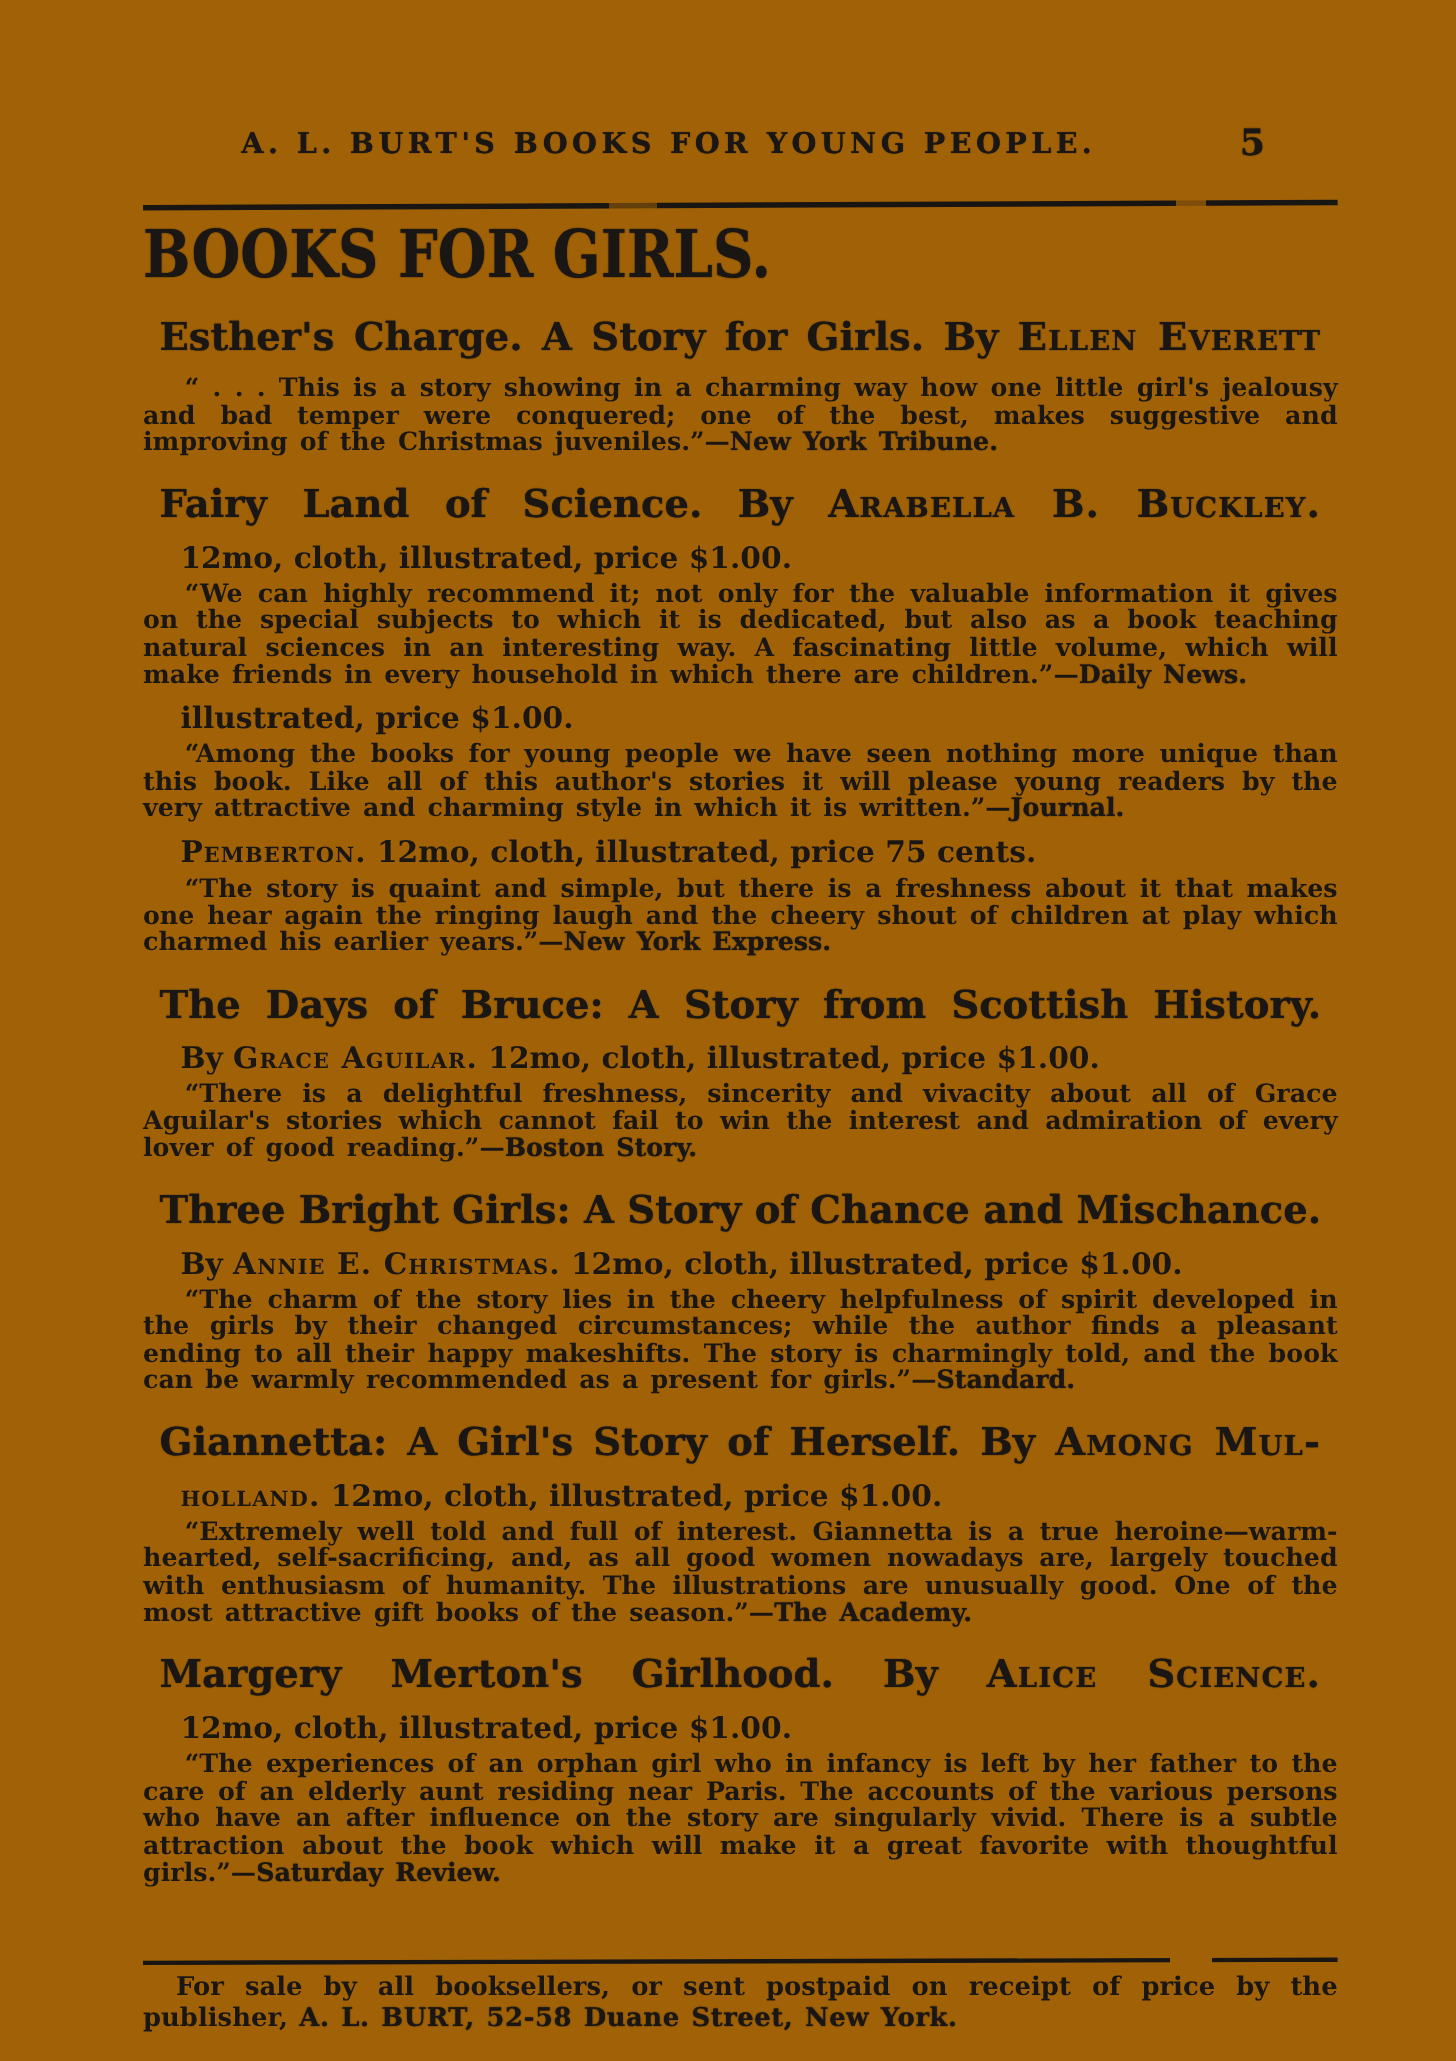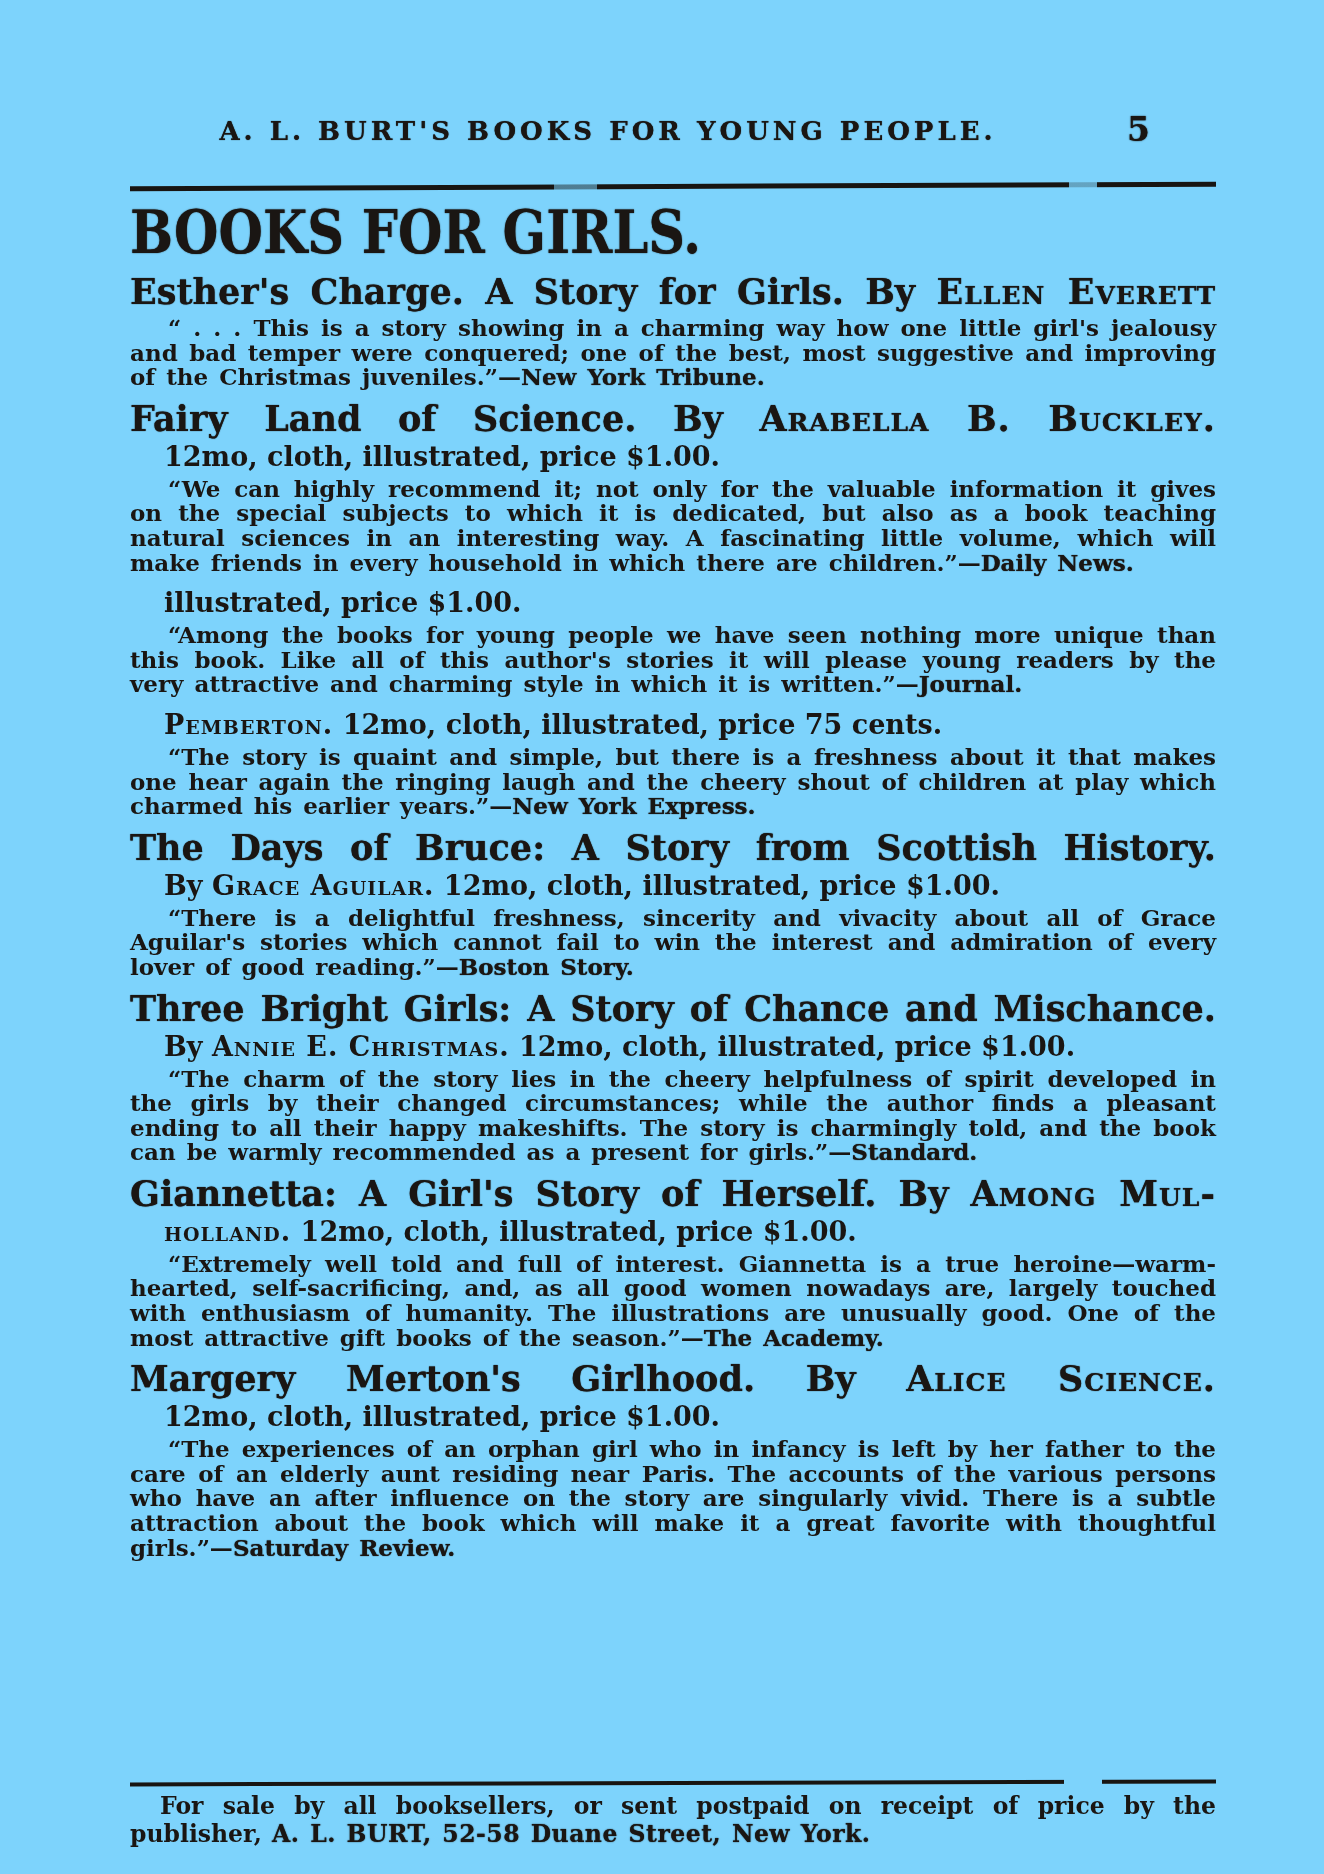--- a/index.html
+++ b/index.html
@@ -8,7 +8,7 @@
     width: 1324px; height: 1874px;
     box-sizing: border-box;
     margin: 0 auto;
-    background: #7dd3fc;
+    background: #a16207;
     color: #1a1613;
     font-family: "DejaVu Serif", "Liberation Serif", serif;
     padding: 116px 108px 26px 130px;

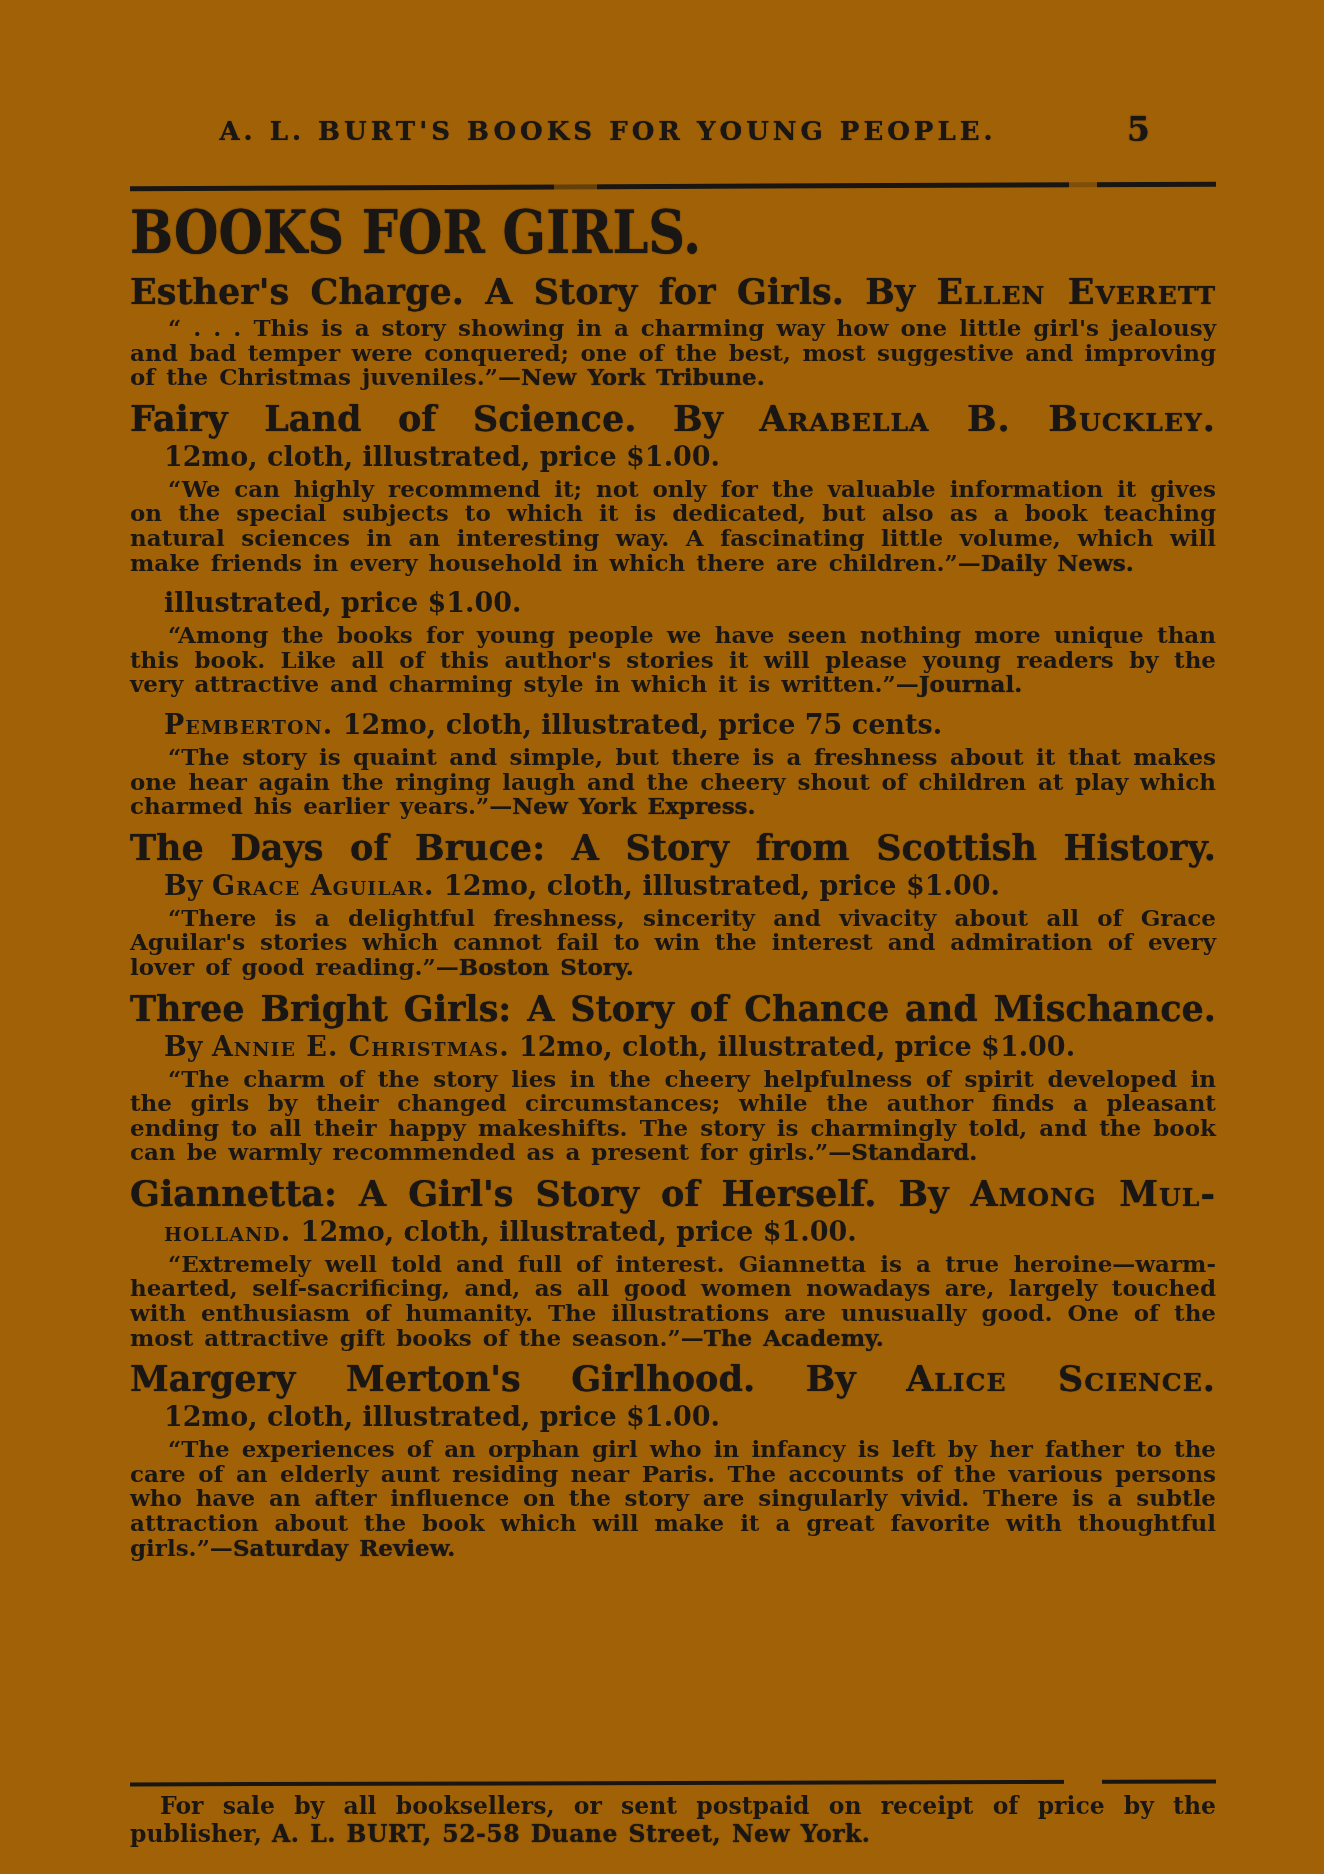--- a/index.html
+++ b/index.html
@@ -46,7 +46,7 @@
   }
   .book { margin-top: 9px; }
   .book-heading {
-    margin: 0;
+    margin: 15px;
     font-size: 35px; line-height: 39px;
     font-weight: bold;
     text-align: justify; text-align-last: justify;

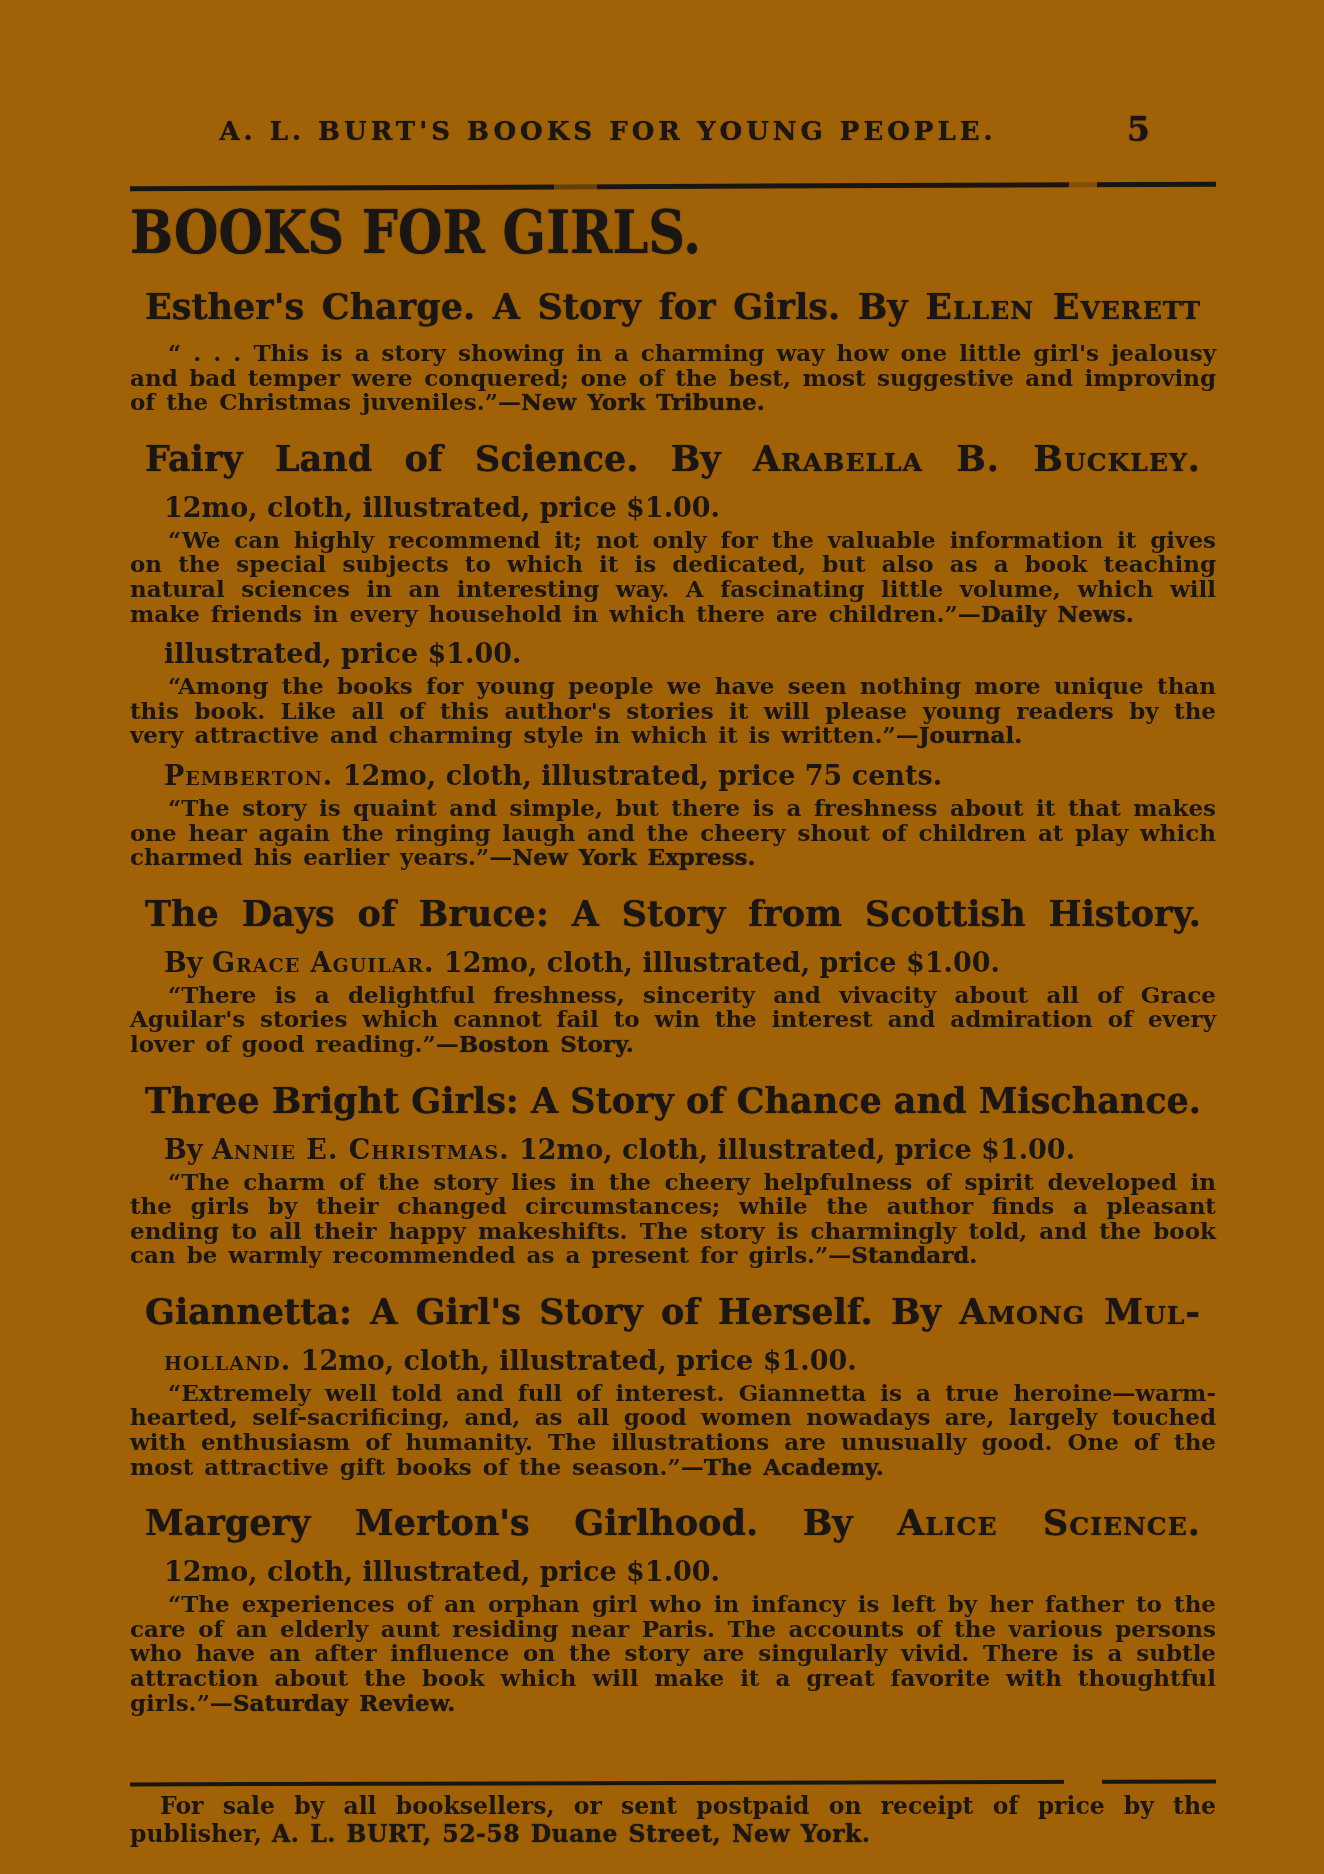--- a/index.html
+++ b/index.html
@@ -100,7 +100,7 @@
 
   <section class="book">
     <h2 class="book-heading"><span>Esther's Charge. A Story for Girls. By </span><span class="sc">Ellen Everett</span><span></span></h2>
-    <p class="book-review"><span>“ . . . This is a story showing in a charming way how one little girl's jealousy and bad temper were conquered; one of the best, most suggestive and improving of the Christmas juveniles.”—</span><span class="review-source">New York Tribune.</span></p>
+    <p class="book-review"><span>“ . . . This is a story showing in a charming way how one little girl's jealousy and bad temper were conquered; one of the best, makes suggestive and improving of the Christmas juveniles.”—</span><span class="review-source">New York Tribune.</span></p>
   </section>
 
   <section class="book">

